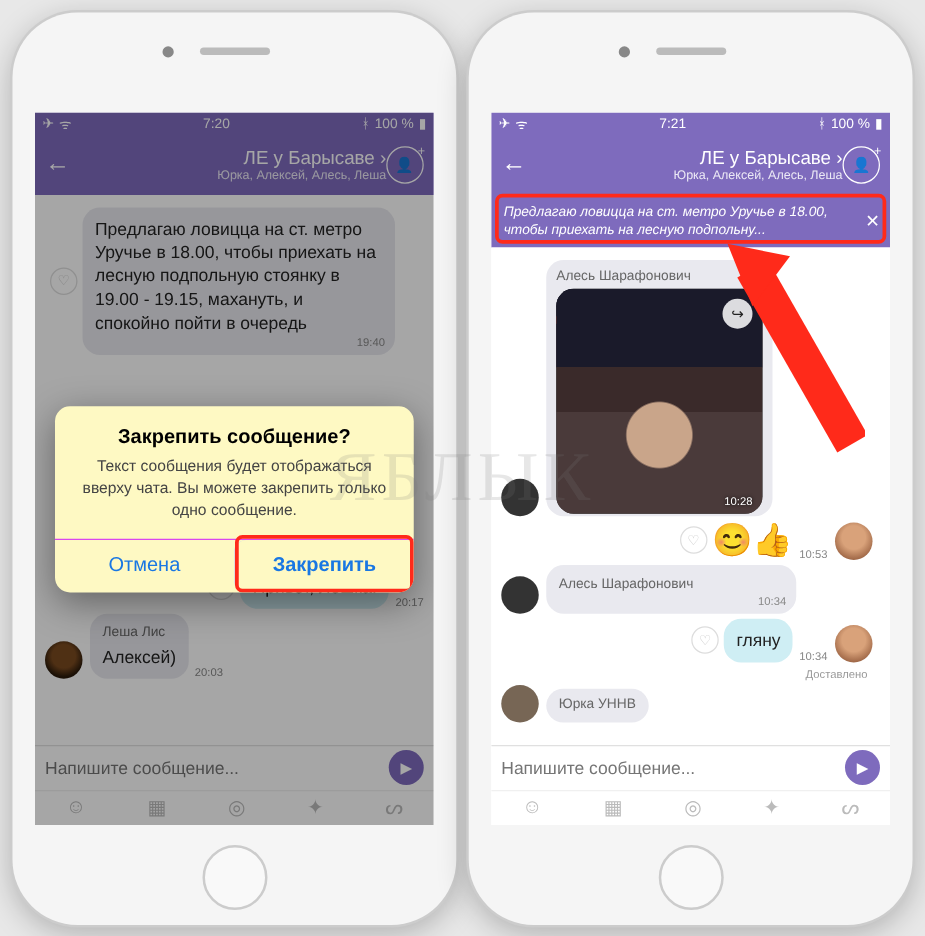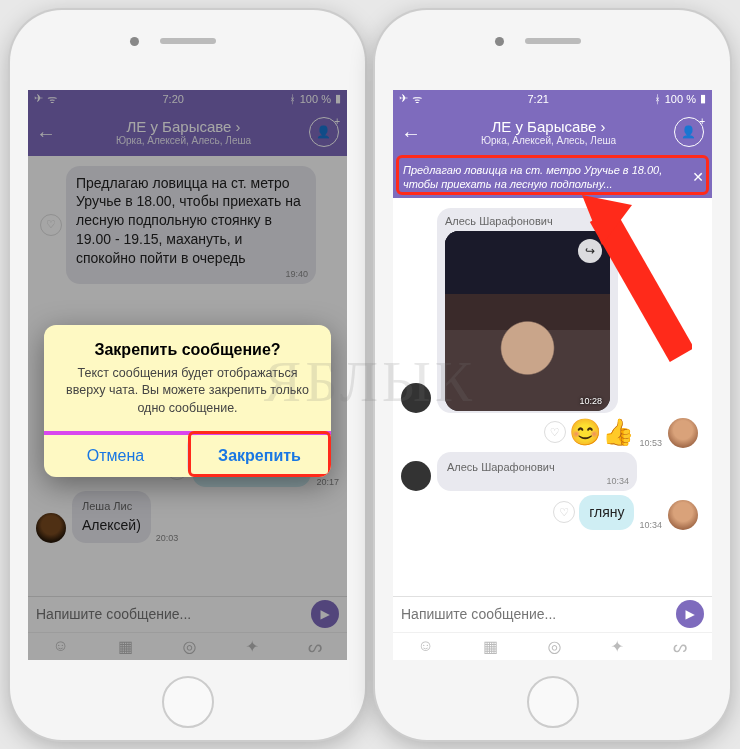--- a/index.html
+++ b/index.html
@@ -57,7 +57,7 @@
     position: relative;
   }
   .back-arrow { font-size: 20px; width: 22px; }
-  .title-block { flex: 1; text-align: center; }
+  .title-block { flex: 1; text-align: right; }
   .chat-title { font-size: 15px; }
   .chat-subtitle { font-size: 10px; opacity: .85; }
   .add-person {

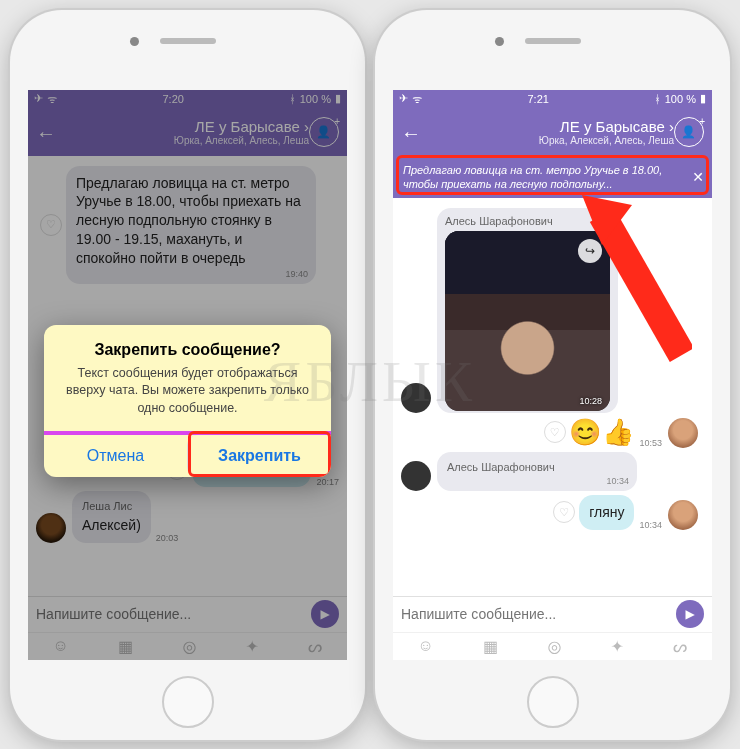--- a/index.html
+++ b/index.html
@@ -180,7 +180,7 @@
   .alert-body { padding: 16px 14px 14px; text-align: center; }
   .alert-title { font-size: 16px; font-weight: 600; margin-bottom: 6px; }
   .alert-text { font-size: 12.5px; color: #444; line-height: 1.4; }
-  .alert-buttons { display: flex; border-top: 4px solid #d946ef; }
+  .alert-buttons { display: flex; border-top: 1px solid #d946ef; }
   .alert-btn {
     flex: 1; padding: 12px 0; text-align: center;
     color: #1977e3; font-size: 16px;

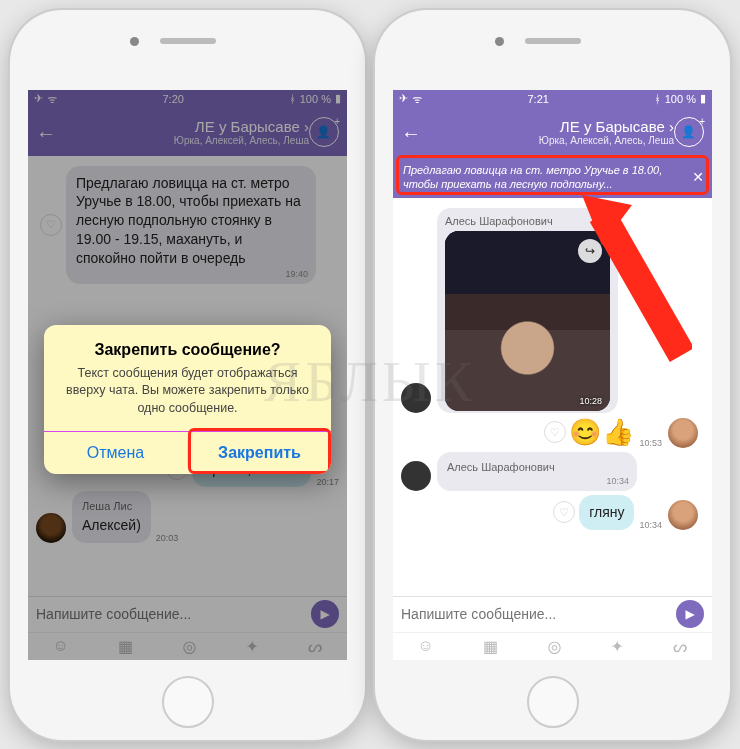--- a/index.html
+++ b/index.html
@@ -359,6 +359,7 @@
         <span class="time-out">10:34</span>
         <div class="avatar self"></div>
       </div>
+      <div class="delivered">Доставлено</div>
 
     </div>
 

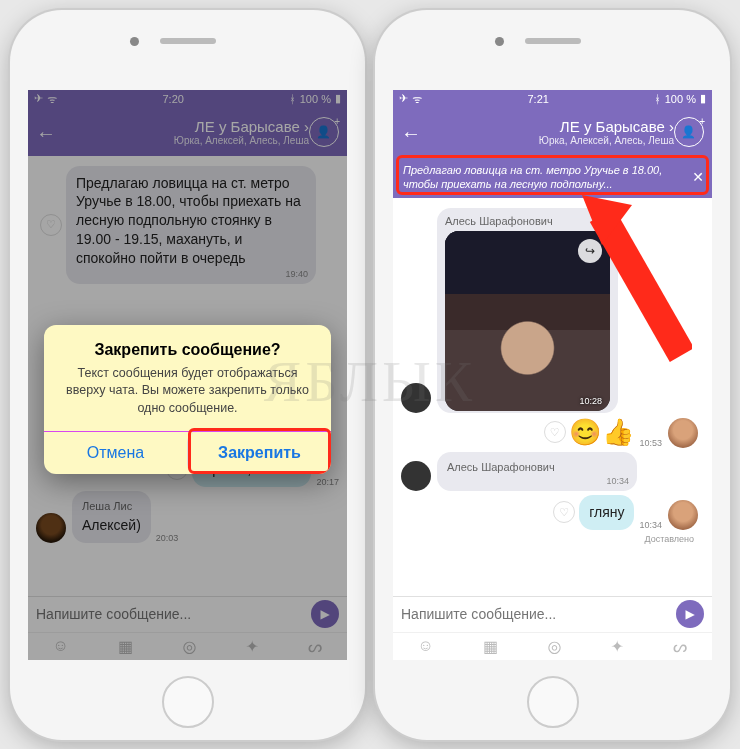--- a/index.html
+++ b/index.html
@@ -361,6 +361,12 @@
       </div>
       <div class="delivered">Доставлено</div>
 
+      <div class="msg-row">
+        <div class="avatar" style="background:#765"></div>
+        <div class="bubble in" style="padding:5px 10px;">
+          <div class="sender">Юрка УННВ</div>
+        </div>
+      </div>
     </div>
 
     <div class="input-bar">

